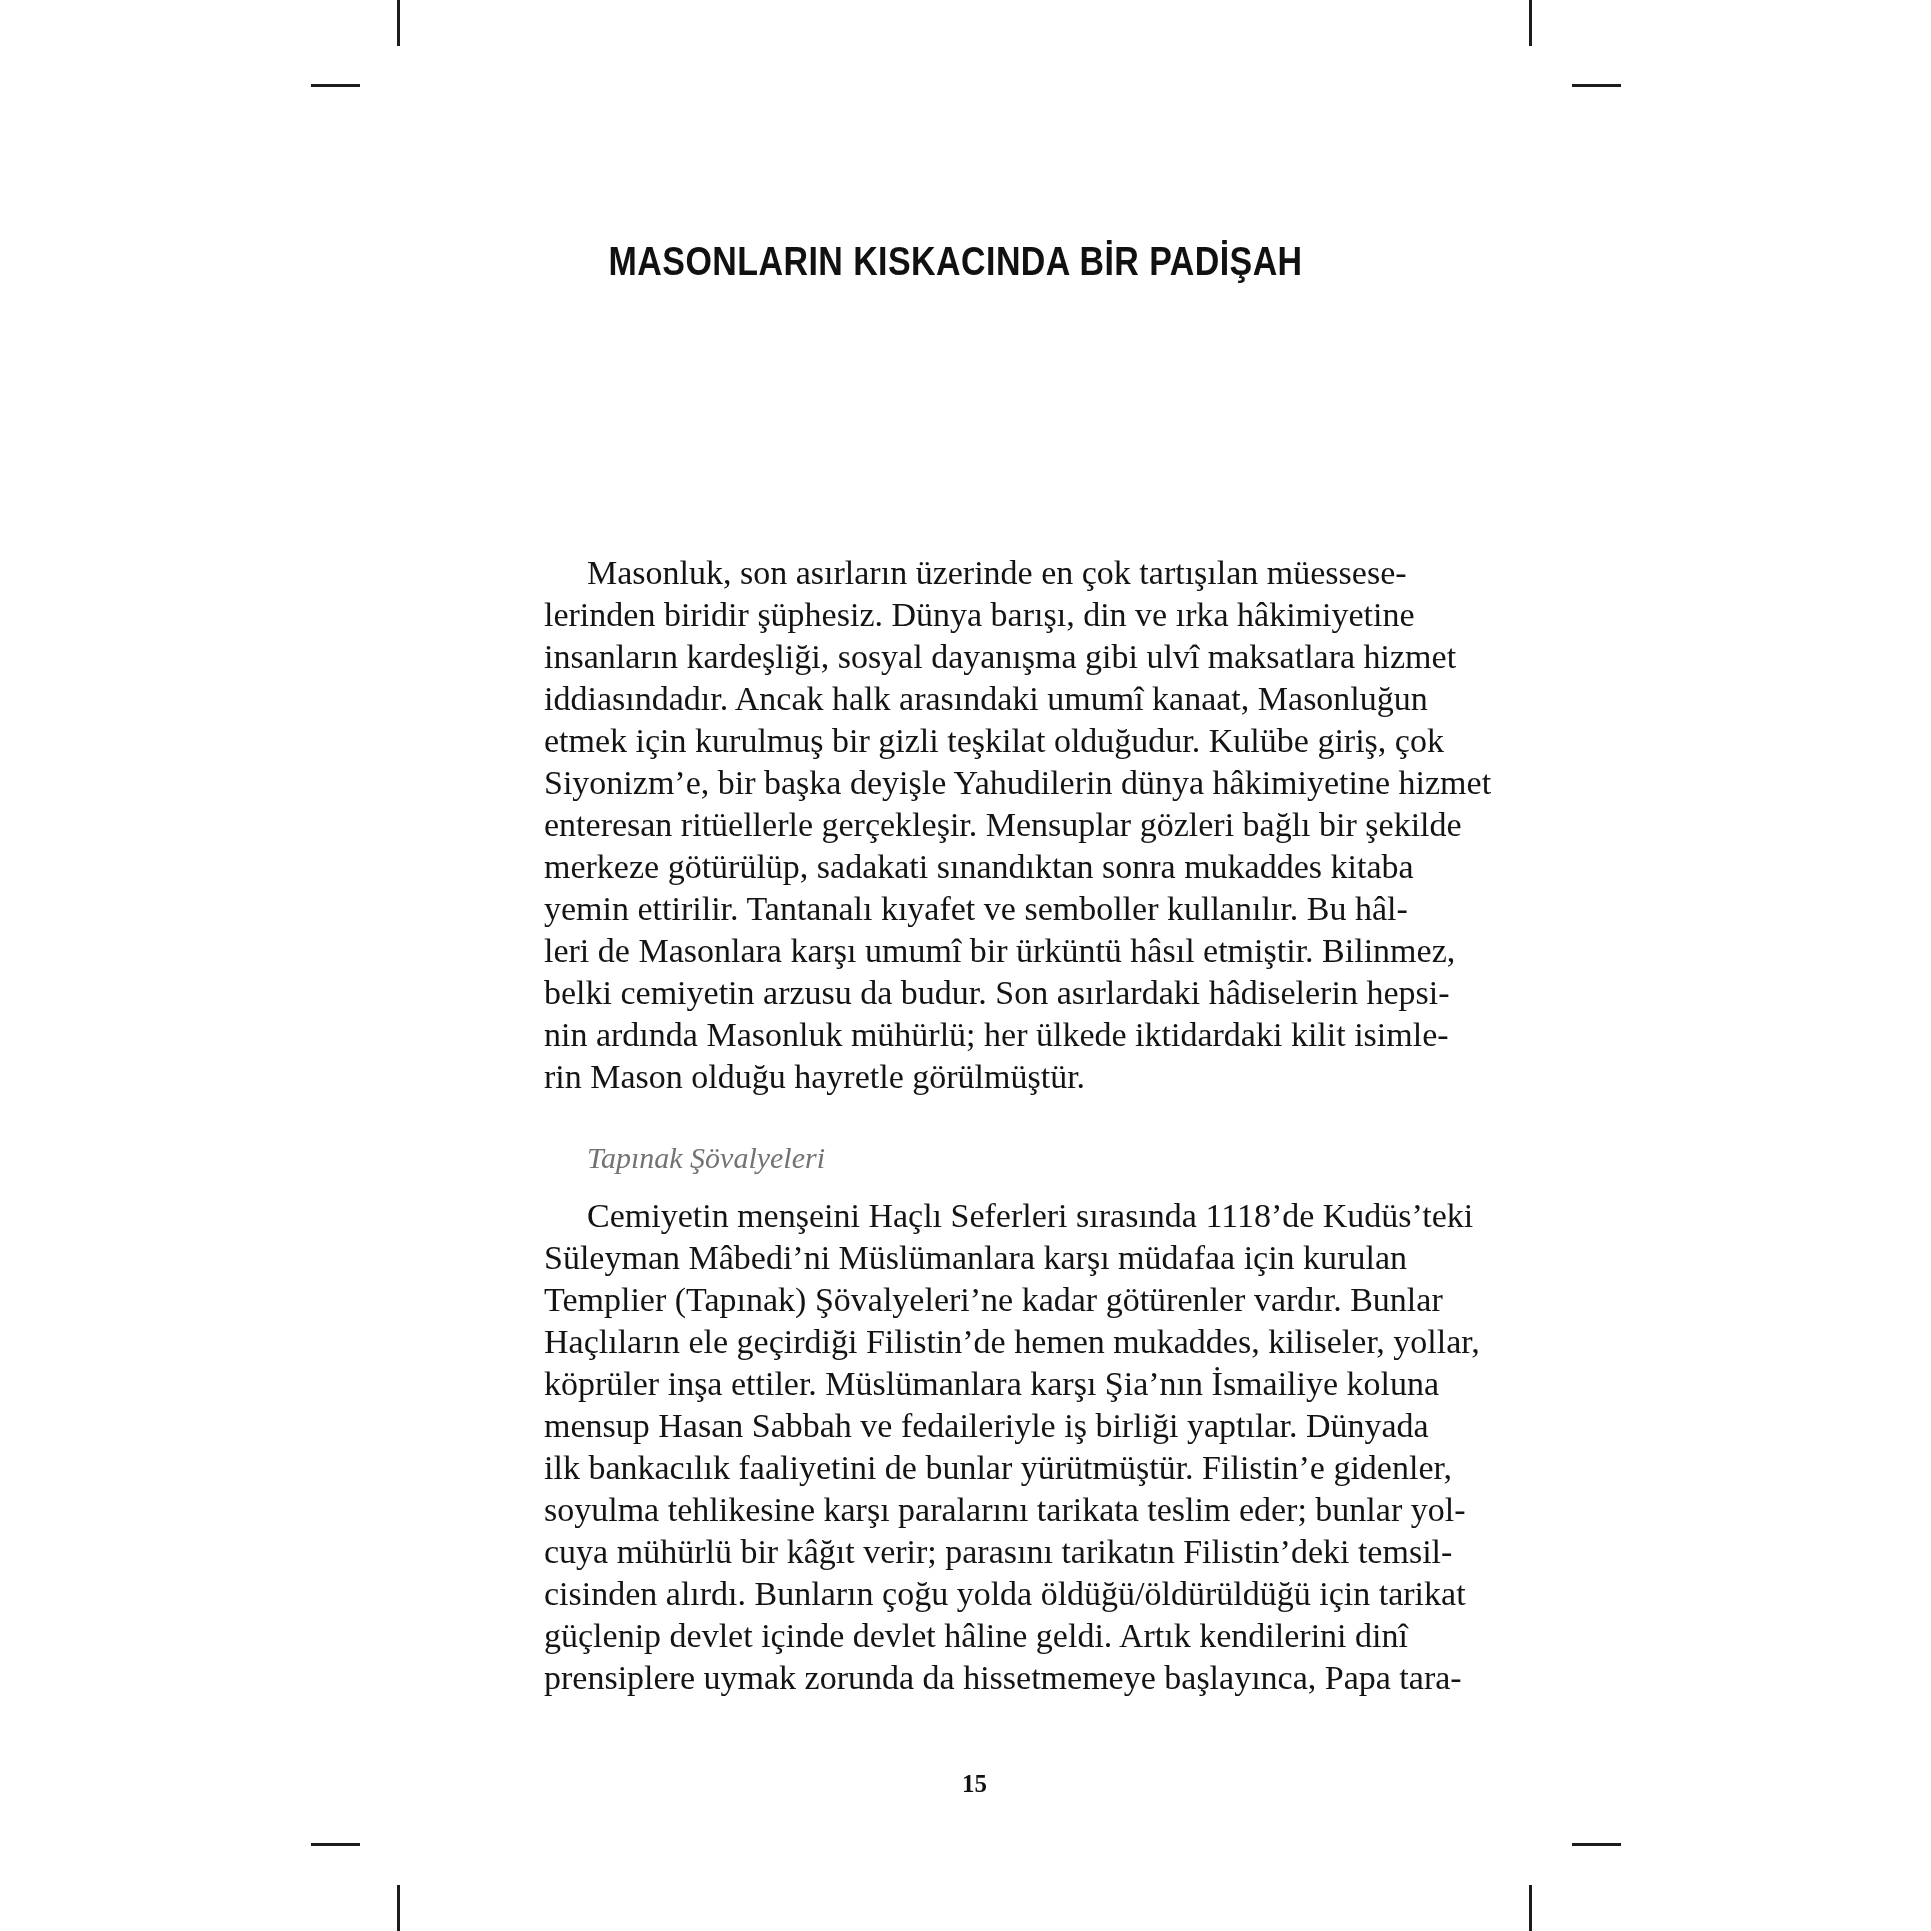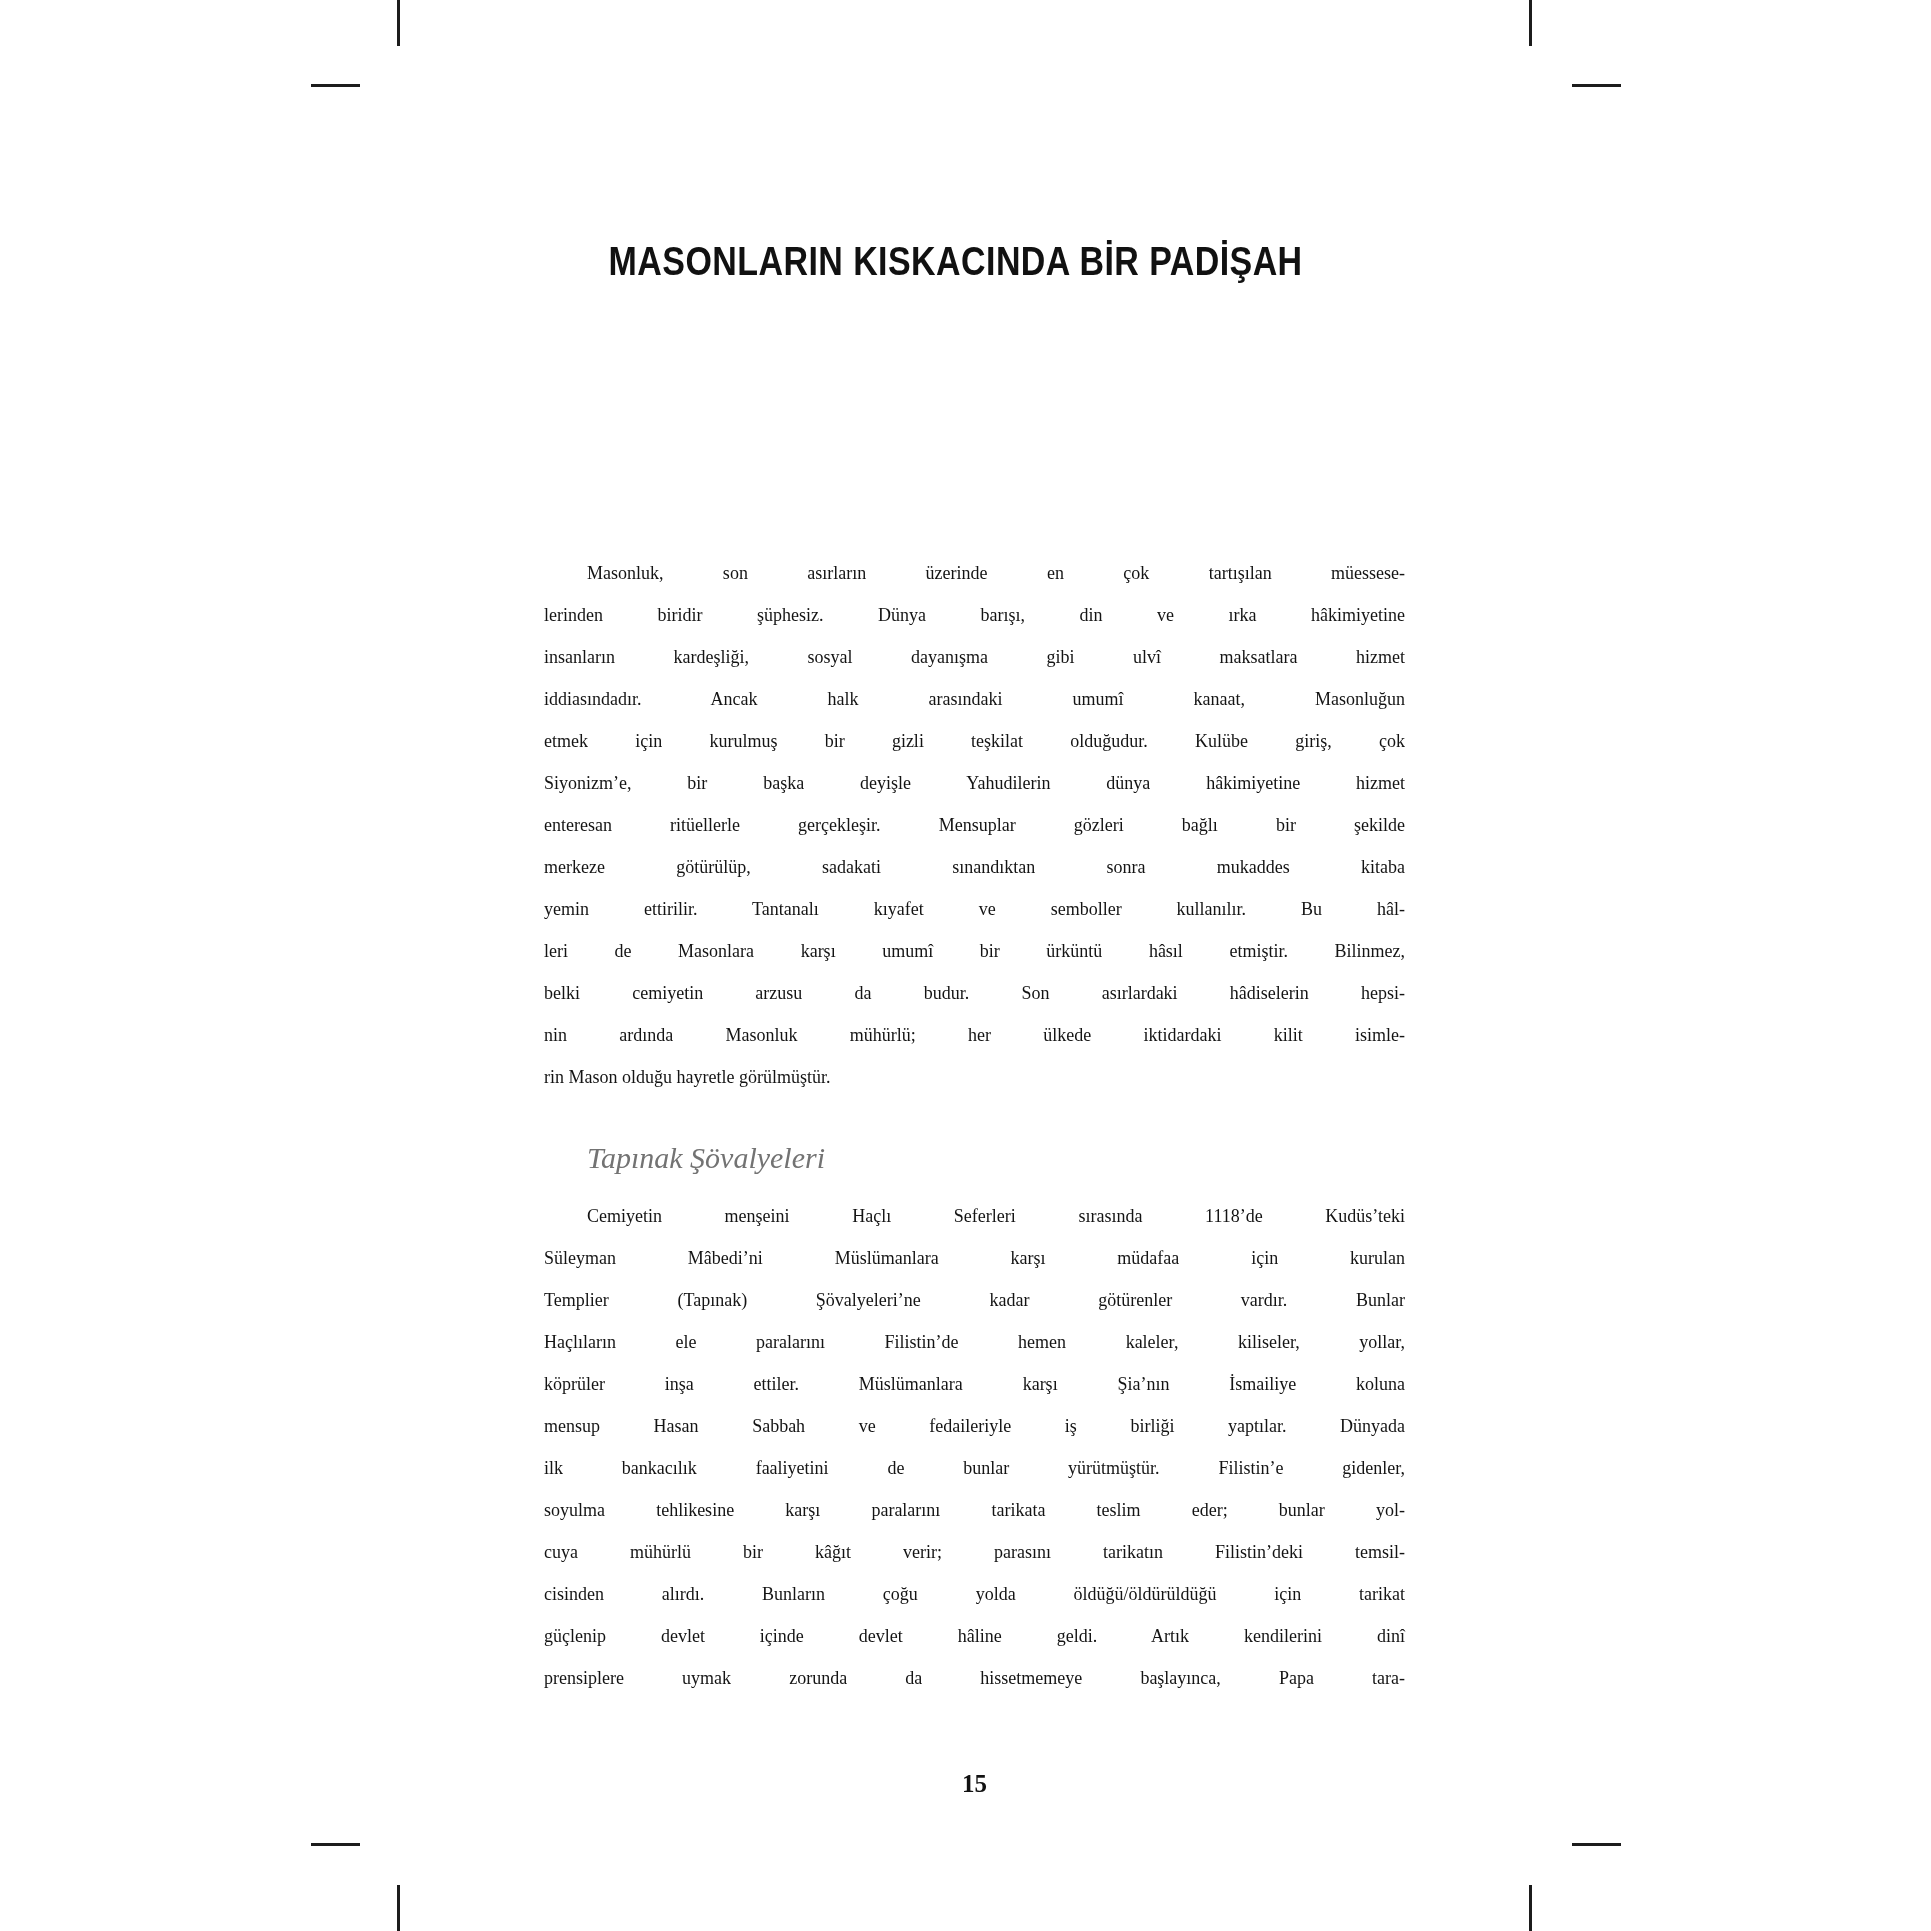--- a/index.html
+++ b/index.html
@@ -65,7 +65,7 @@
     position: absolute;
     left: 0;
     width: 861px;
-    font-size: 18px;
+    font-size: 34px;
     line-height: 42px;
   }
   .para1 { top: 552px; }

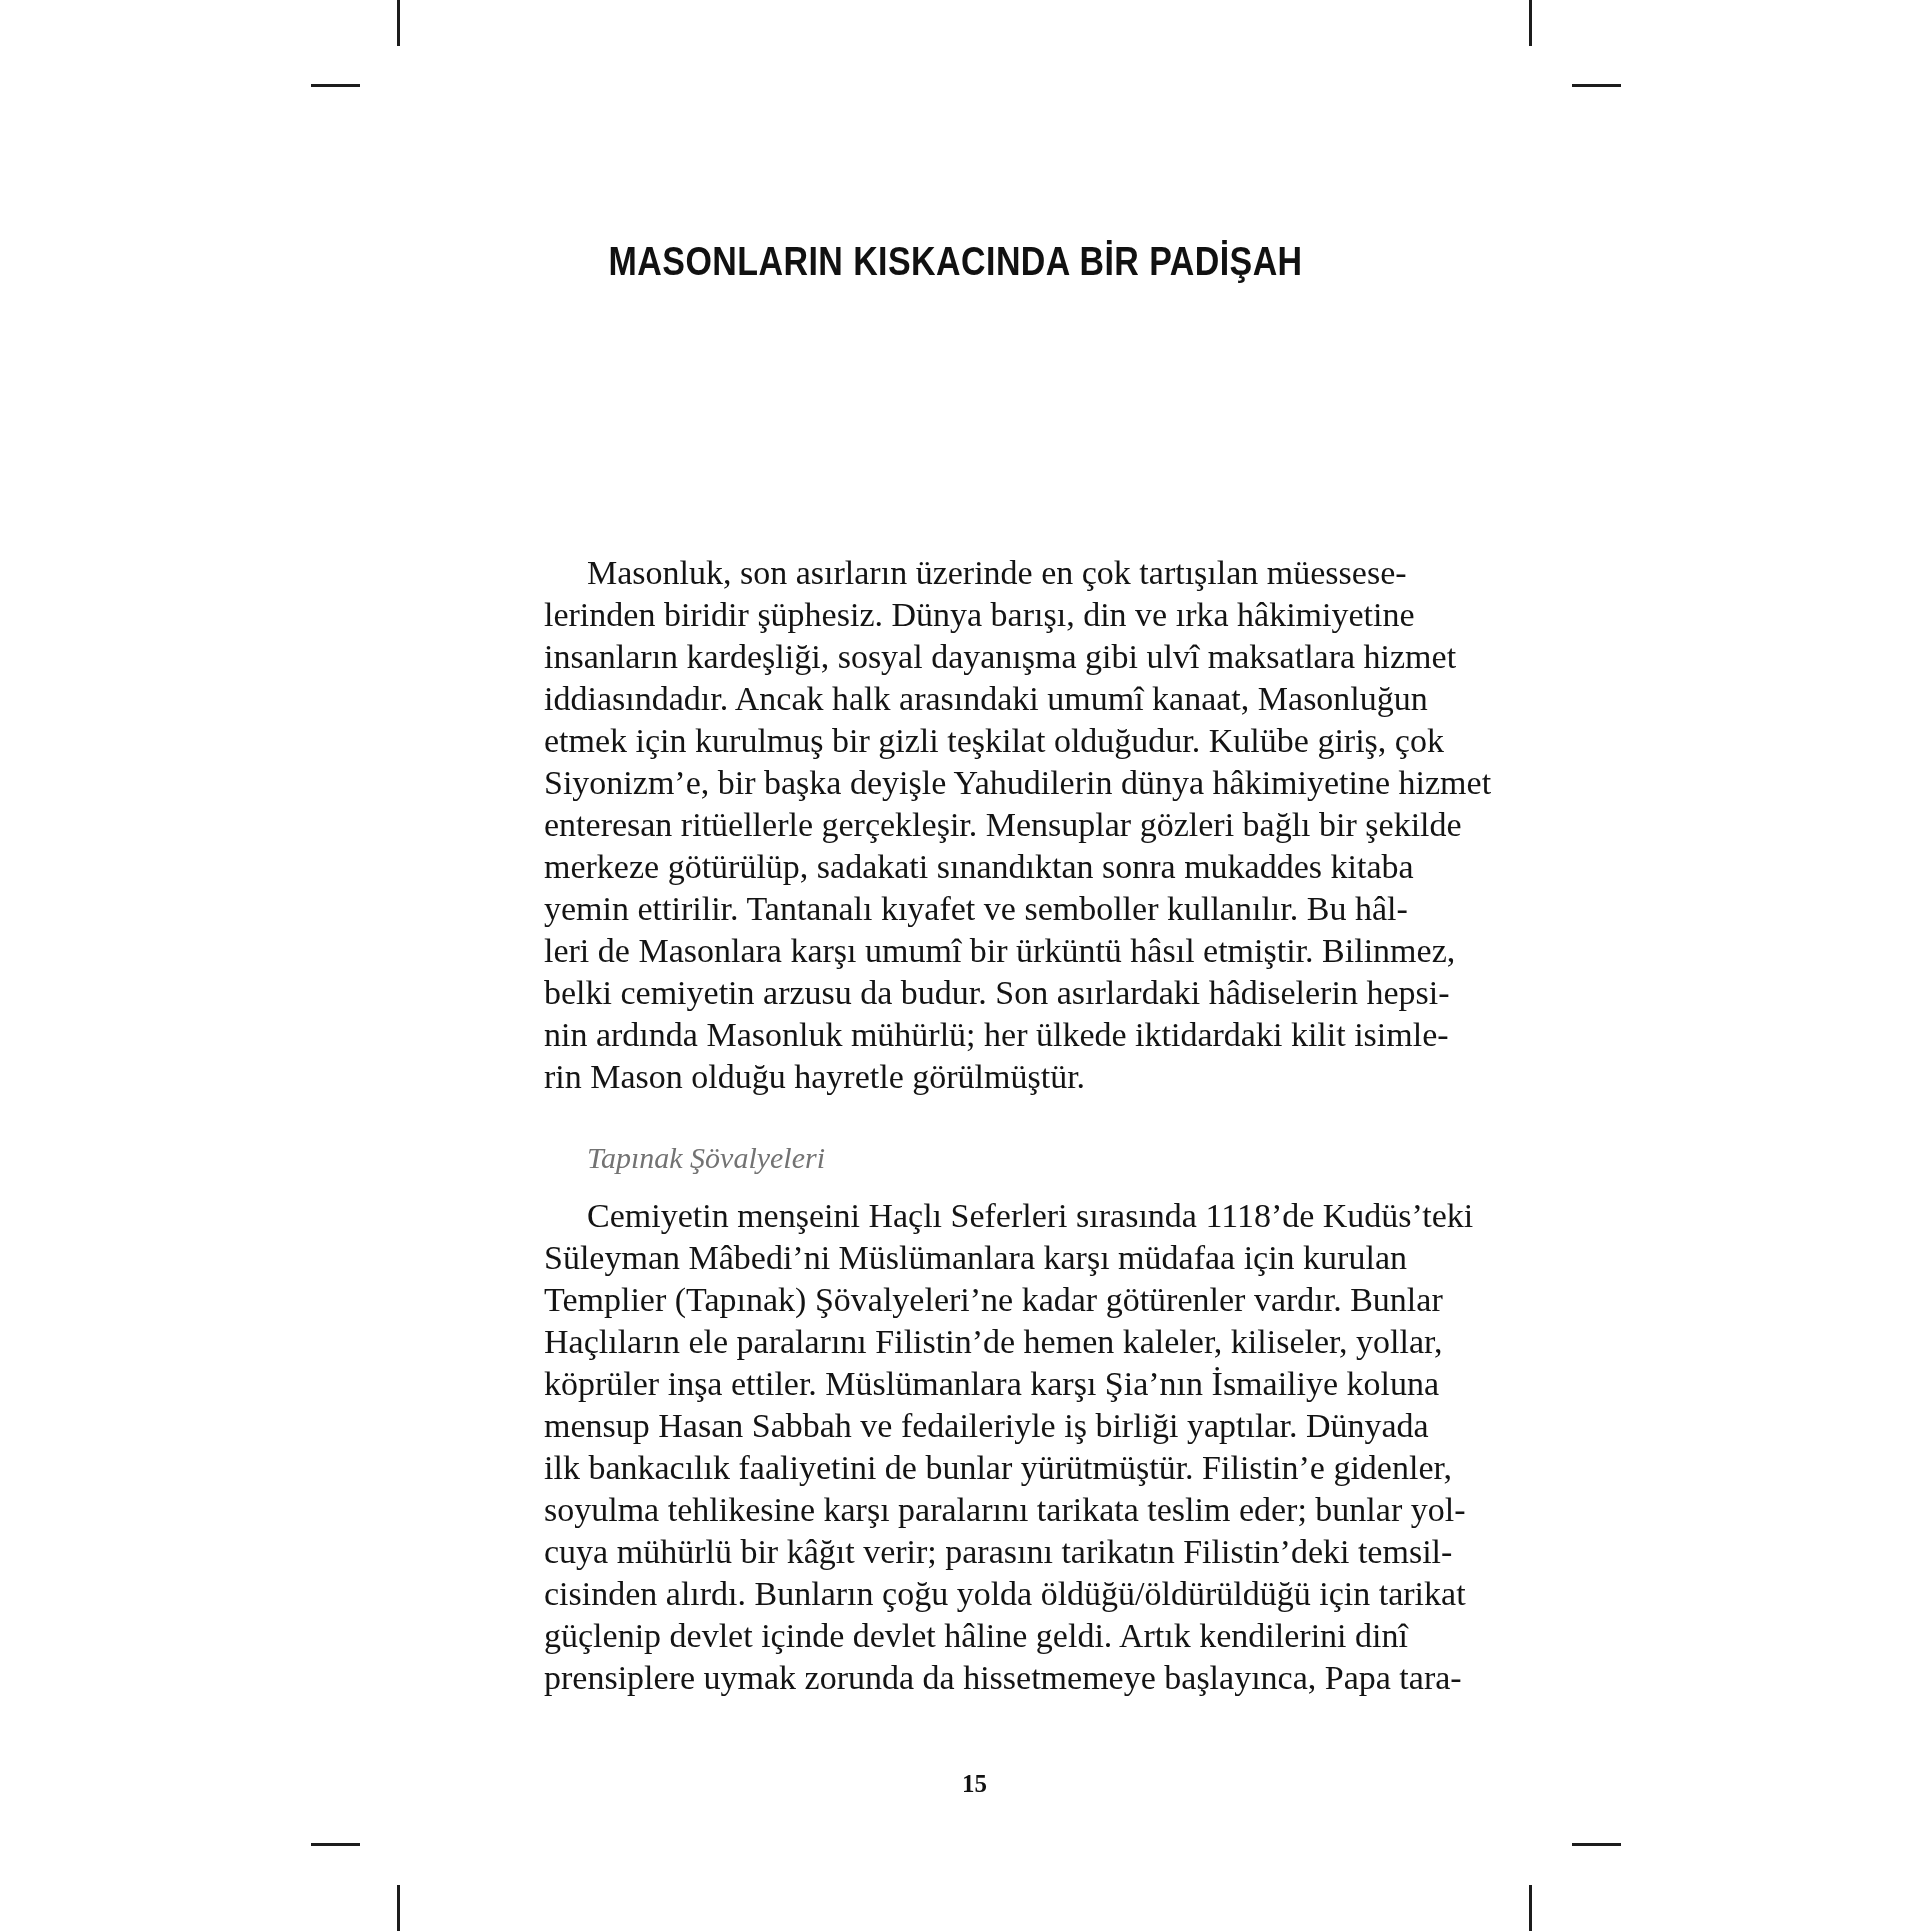--- a/index.html
+++ b/index.html
@@ -149,7 +149,7 @@
       <div class="line indent">Cemiyetin menşeini Haçlı Seferleri sırasında 1118’de Kudüs’teki</div>
       <div class="line">Süleyman Mâbedi’ni Müslümanlara karşı müdafaa için kurulan</div>
       <div class="line">Templier (Tapınak) Şövalyeleri’ne kadar götürenler vardır. Bunlar</div>
-      <div class="line">Haçlıların ele paralarını Filistin’de hemen kaleler, kiliseler, yollar,</div>
+      <div class="line">Haçlıların ele geçirdiği Filistin’de hemen mukaddes, kiliseler, yollar,</div>
       <div class="line">köprüler inşa ettiler. Müslümanlara karşı Şia’nın İsmailiye koluna</div>
       <div class="line">mensup Hasan Sabbah ve fedaileriyle iş birliği yaptılar. Dünyada</div>
       <div class="line">ilk bankacılık faaliyetini de bunlar yürütmüştür. Filistin’e gidenler,</div>

